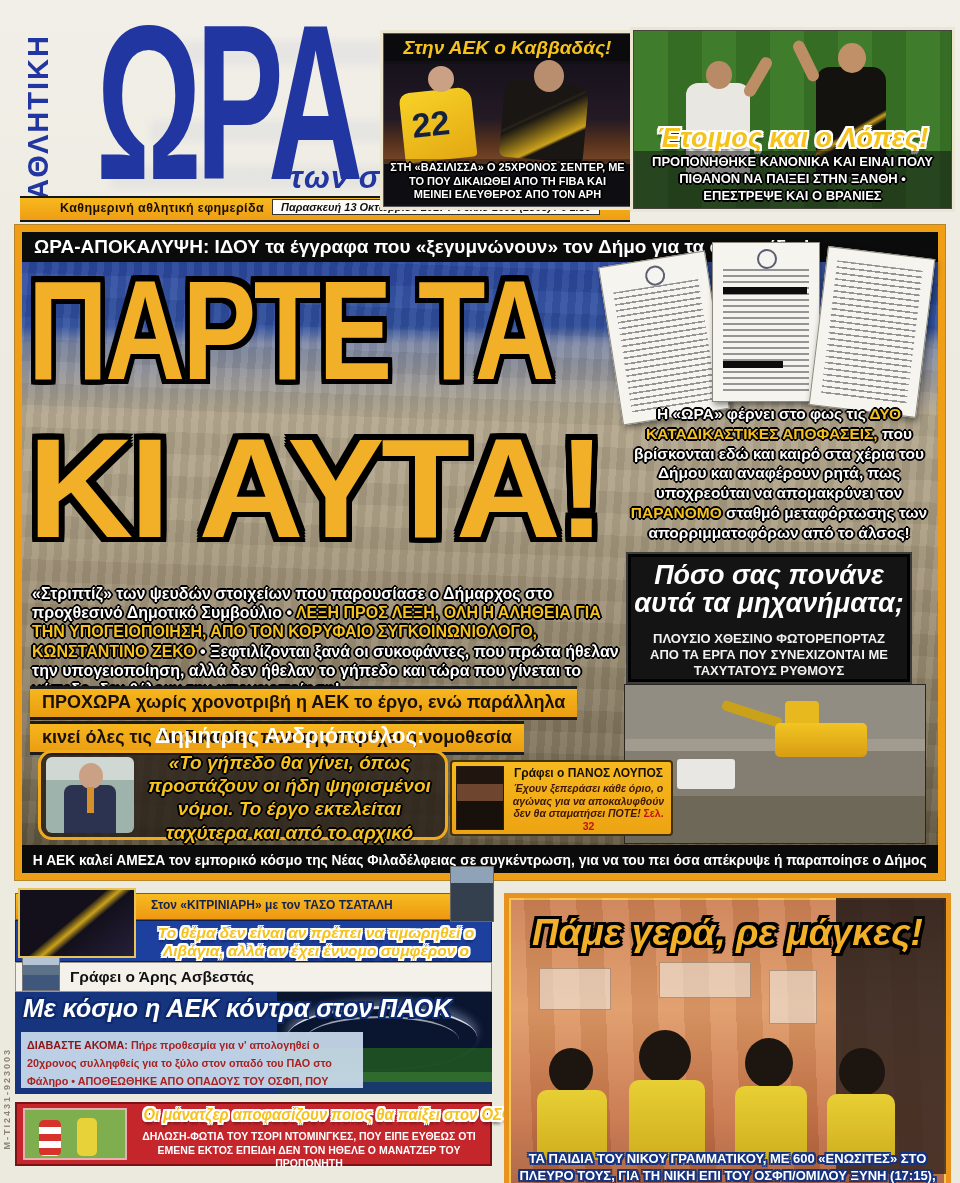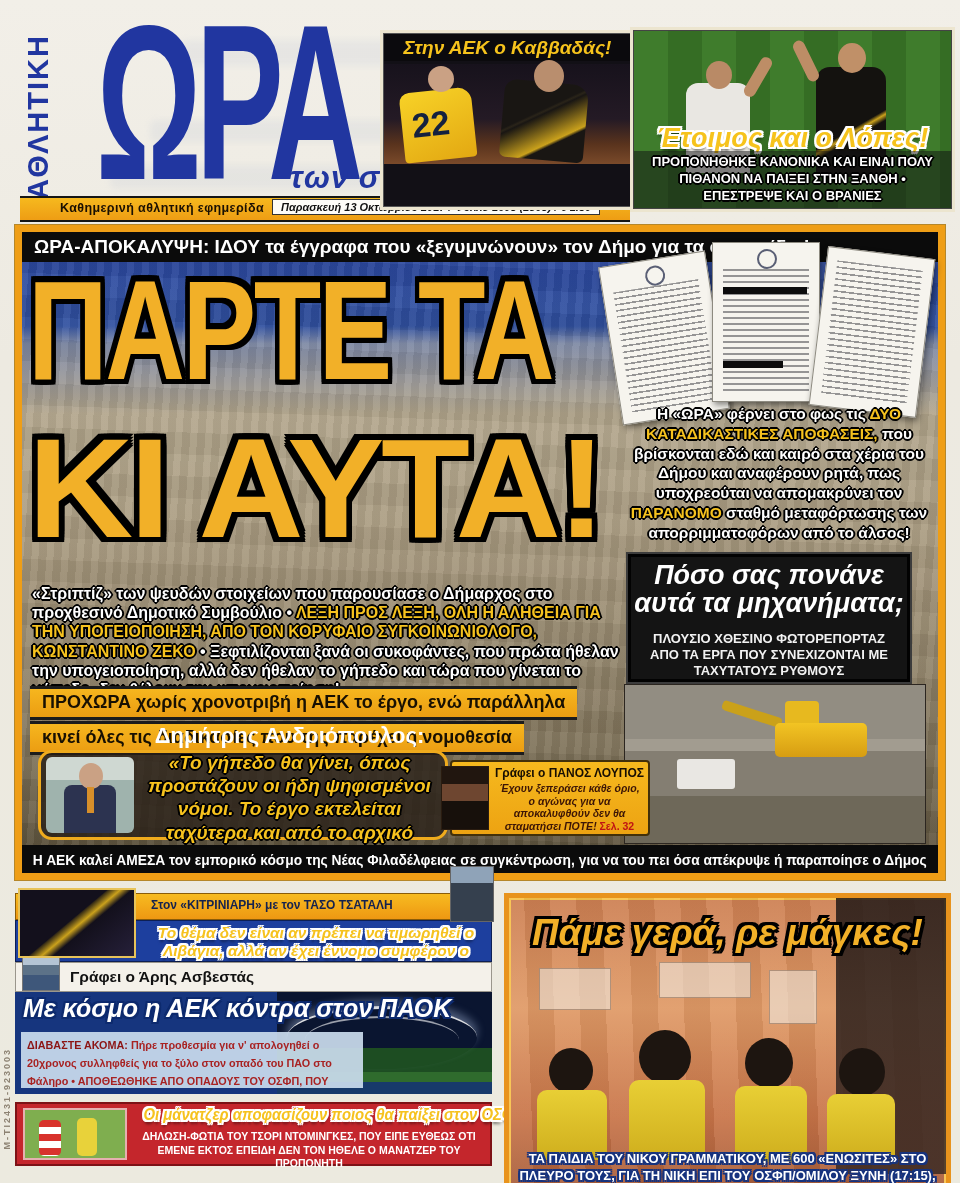--- a/index.html
+++ b/index.html
@@ -209,6 +209,7 @@
       <div class="kav-jersey2"></div>
       <div class="kav-head2"></div>
     </div>
+    <div class="kav-sub ok1">ΣΤΗ «ΒΑΣΙΛΙΣΣΑ» Ο 25ΧΡΟΝΟΣ ΣΕΝΤΕΡ, ΜΕ ΤΟ ΠΟΥ ΔΙΚΑΙΩΘΕΙ ΑΠΟ ΤΗ FIBA ΚΑΙ ΜΕΙΝΕΙ ΕΛΕΥΘΕΡΟΣ ΑΠΟ ΤΟΝ ΑΡΗ</div>
   </div>
 
   <div class="abs card-lop">

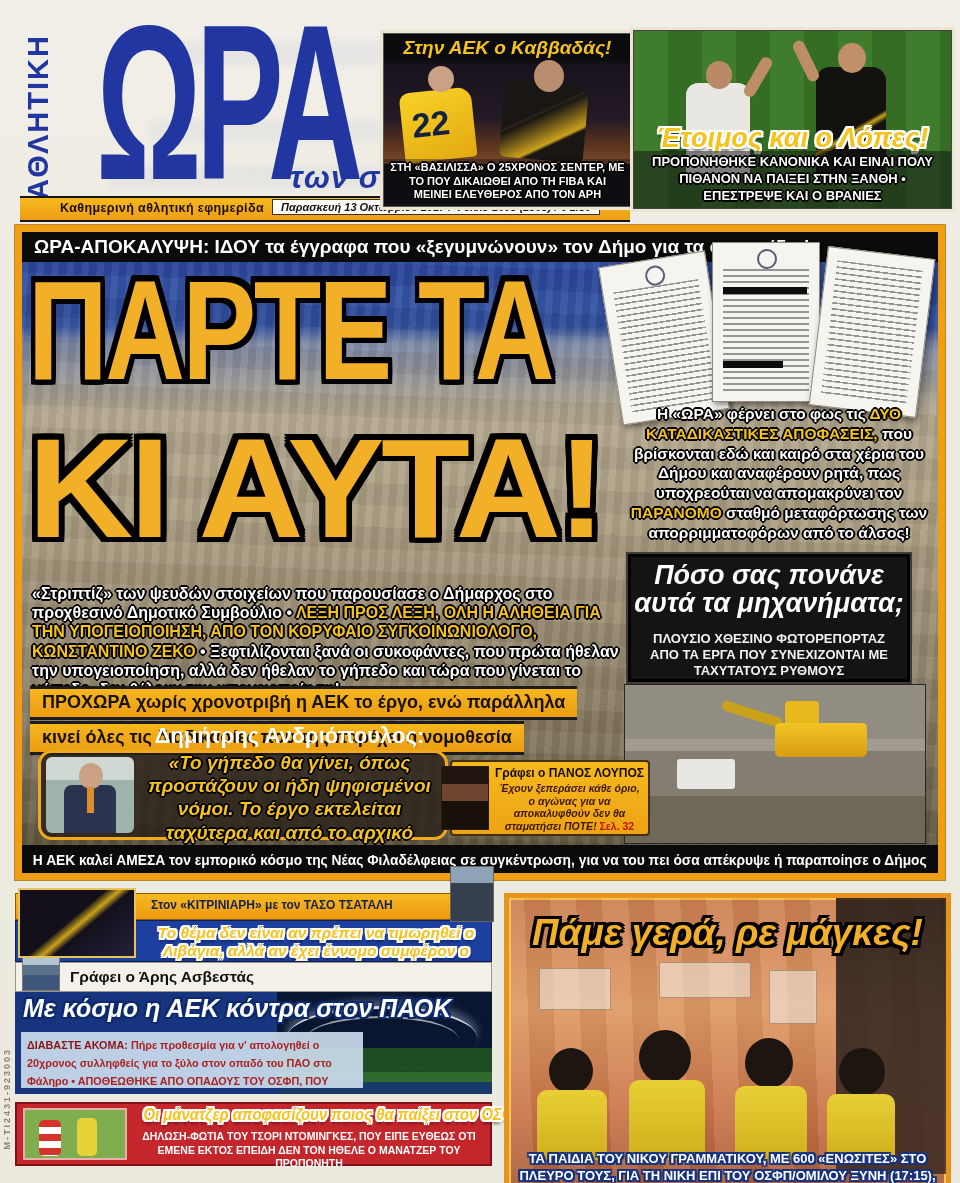--- a/index.html
+++ b/index.html
@@ -115,8 +115,8 @@
   .q-author{color:#fff;font-weight:bold;font-size:22px;margin-bottom:2px;}
   .q-quote{color:#f6c21e;font-weight:800;font-style:italic;font-size:19px;line-height:1.22;}
 
-  .loupos{position:absolute;left:428px;top:528px;width:200px;height:76px;background:linear-gradient(180deg,#f6b91e,#eda312);
-    border:2px solid #42300a;border-radius:4px;box-sizing:border-box;display:flex;z-index:3;justify-content:flex-end;}
+  .loupos{position:absolute;left:428px;top:528px;width:223px;height:76px;background:linear-gradient(180deg,#f6b91e,#eda312);
+    border:2px solid #42300a;border-radius:4px;box-sizing:border-box;display:flex;z-index:3;}
   .lp-photo{flex:0 0 46px;height:62px;margin:4px 0 0 4px;background:linear-gradient(180deg,#21160f 0 28%,#6e4630 28% 55%,#17100b 55%);border:1px solid #2a1c10;}
   .lp-txt{flex:1;padding:4px 4px 0 6px;text-align:center;}
   .lp-by{font-size:12px;font-weight:800;color:#170e02;white-space:nowrap;}

